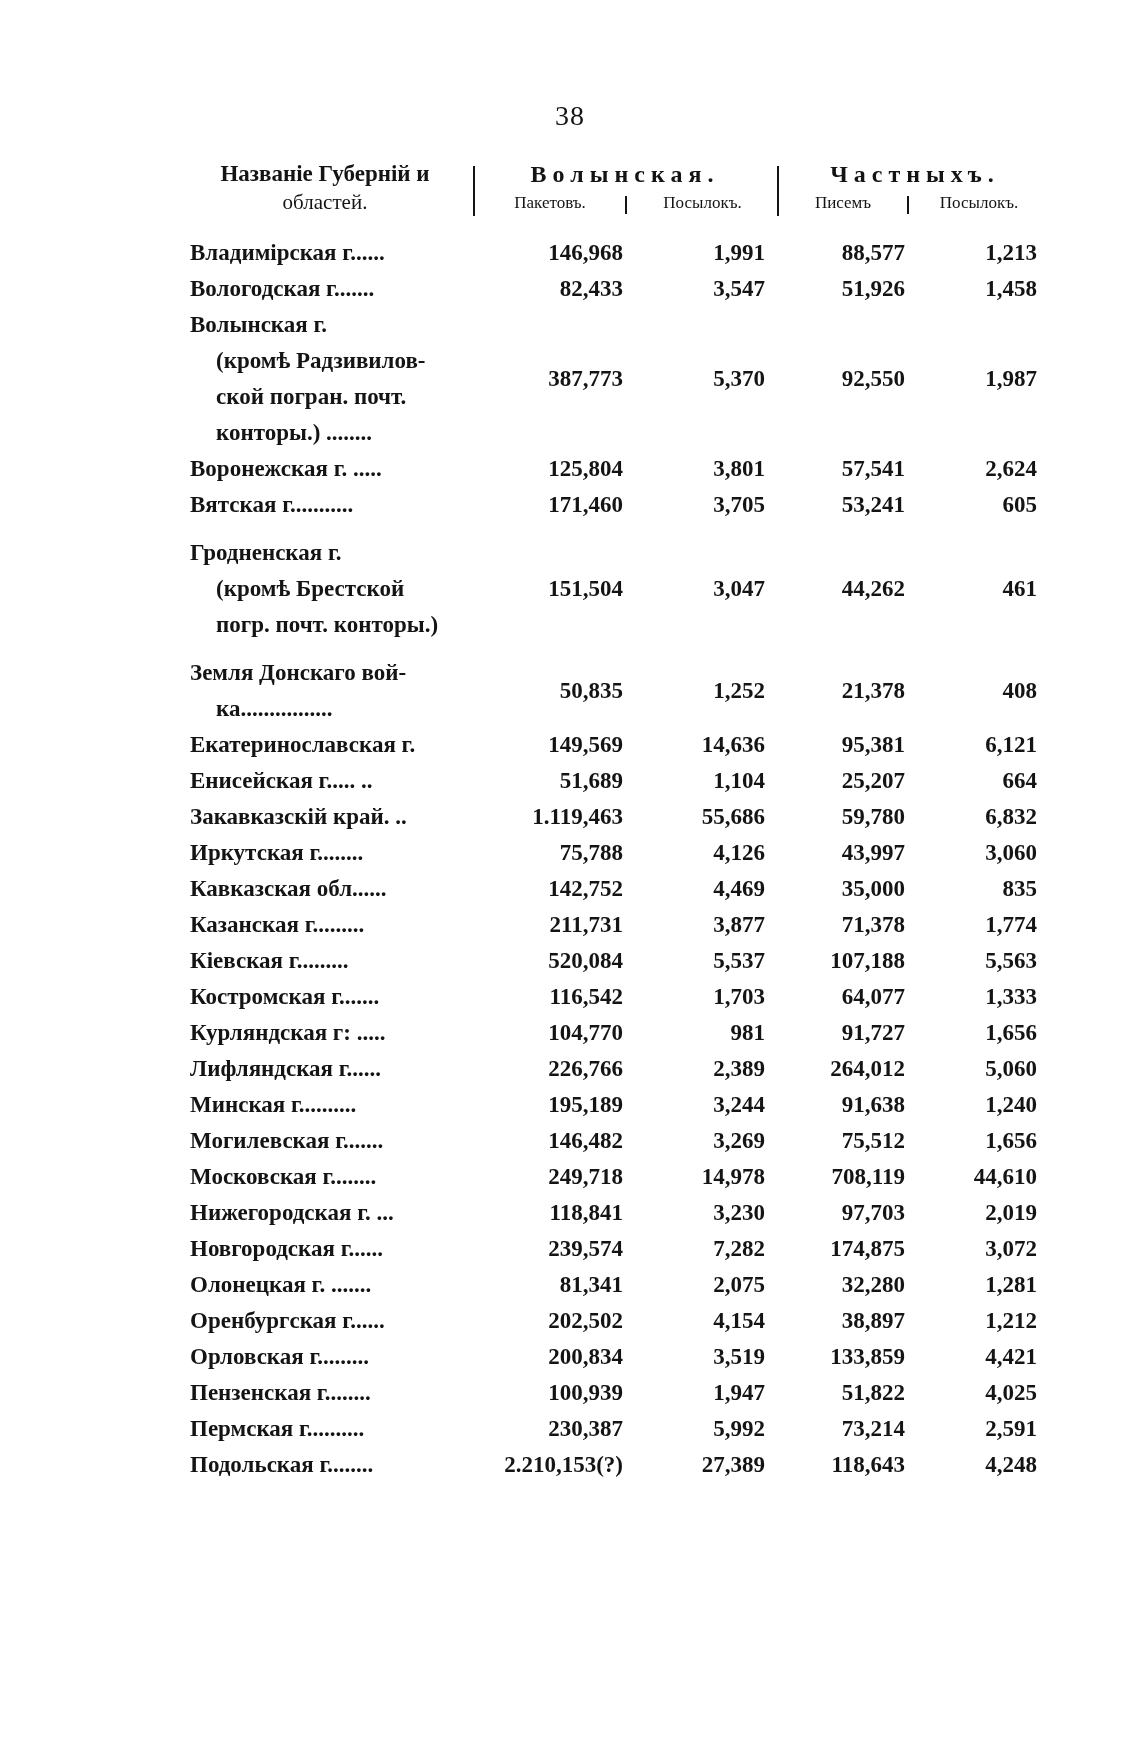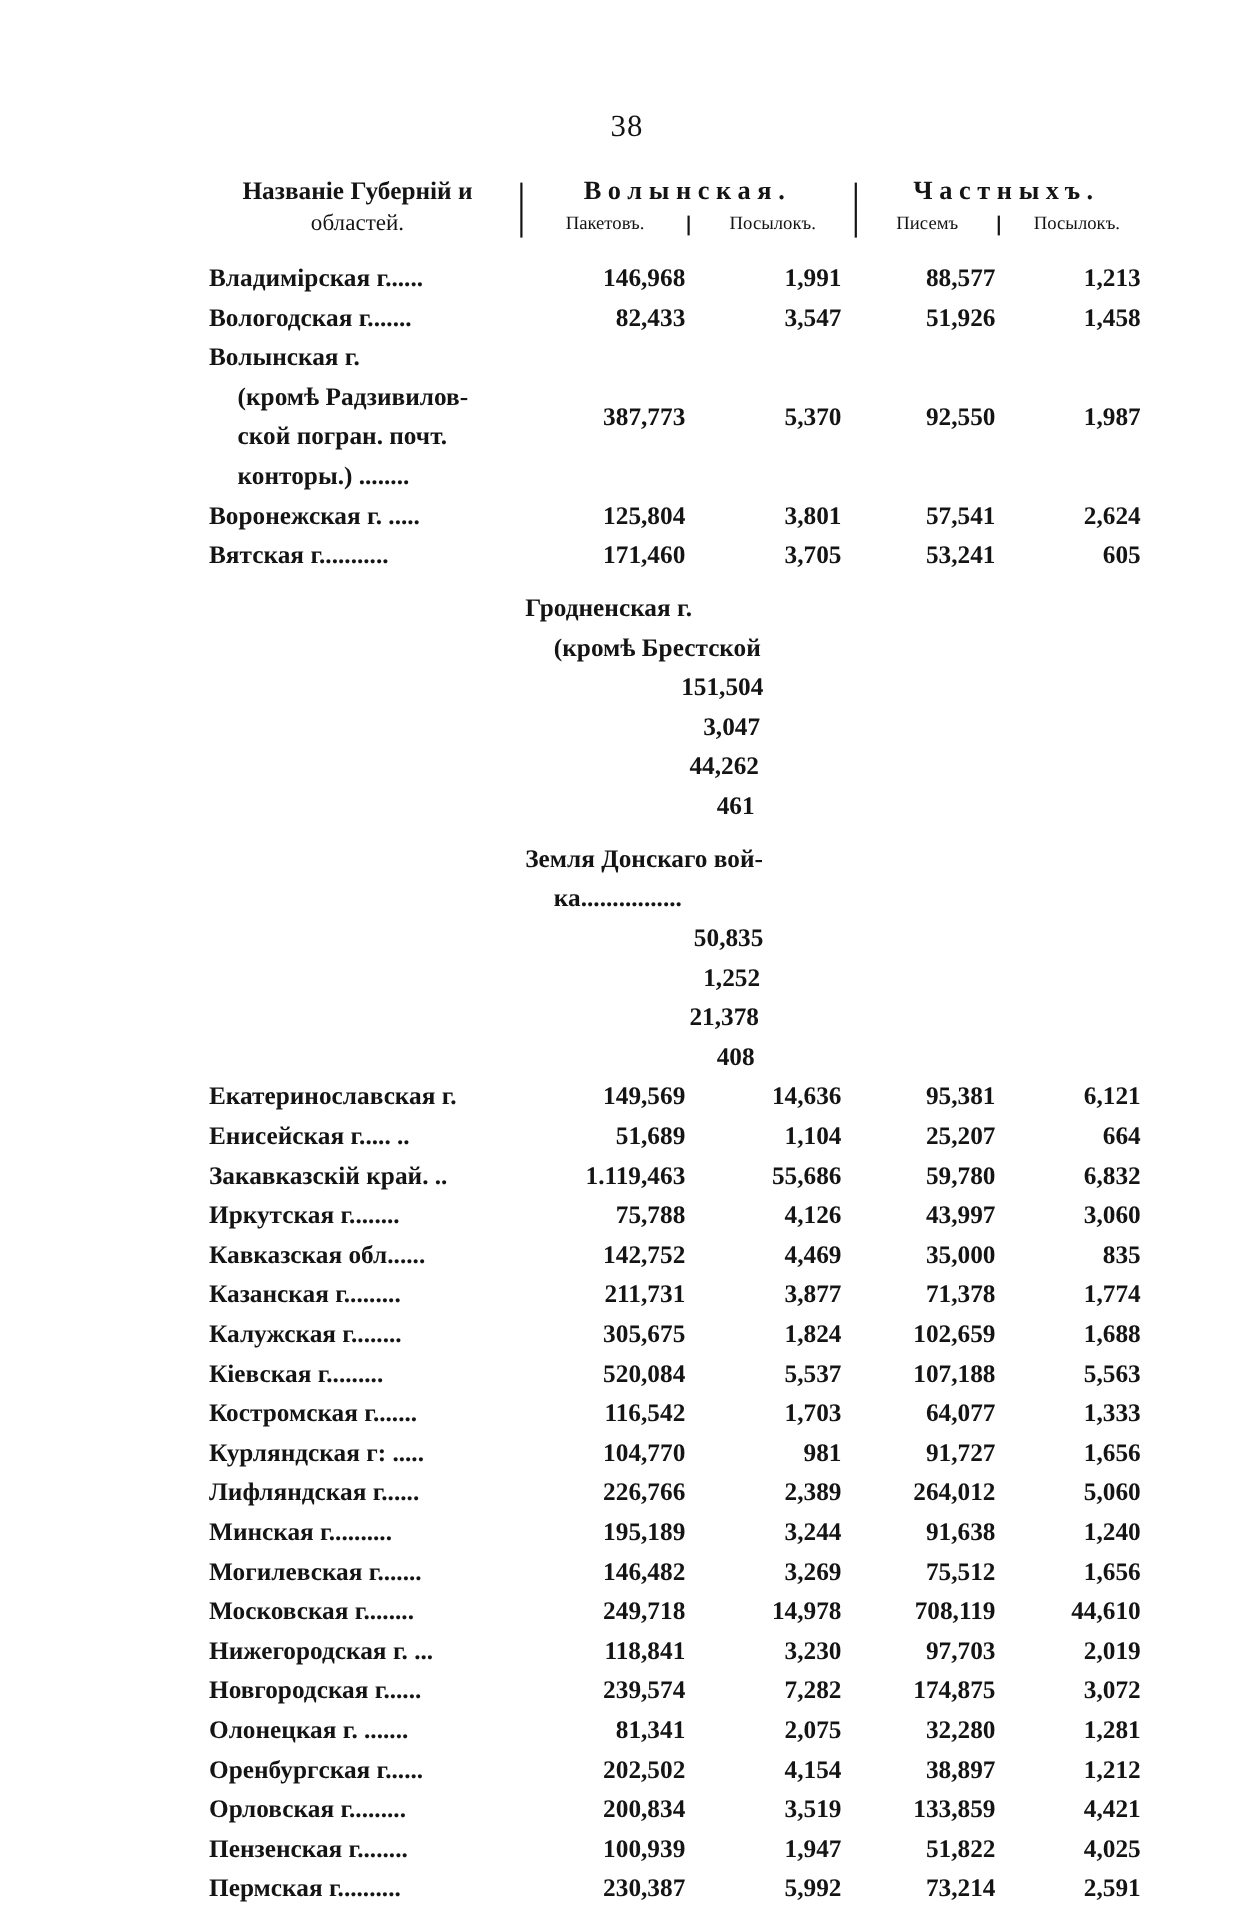--- a/index.html
+++ b/index.html
@@ -28,7 +28,7 @@
     .c2 { width: 142px; }
     .c3 { width: 140px; }
     .c4 { width: 132px; }
-    .gap-before { margin-top: 12px; flex-direction: column; }
+    .gap-before { margin-top: 12px; }
   </style>
 </head>
 <body>

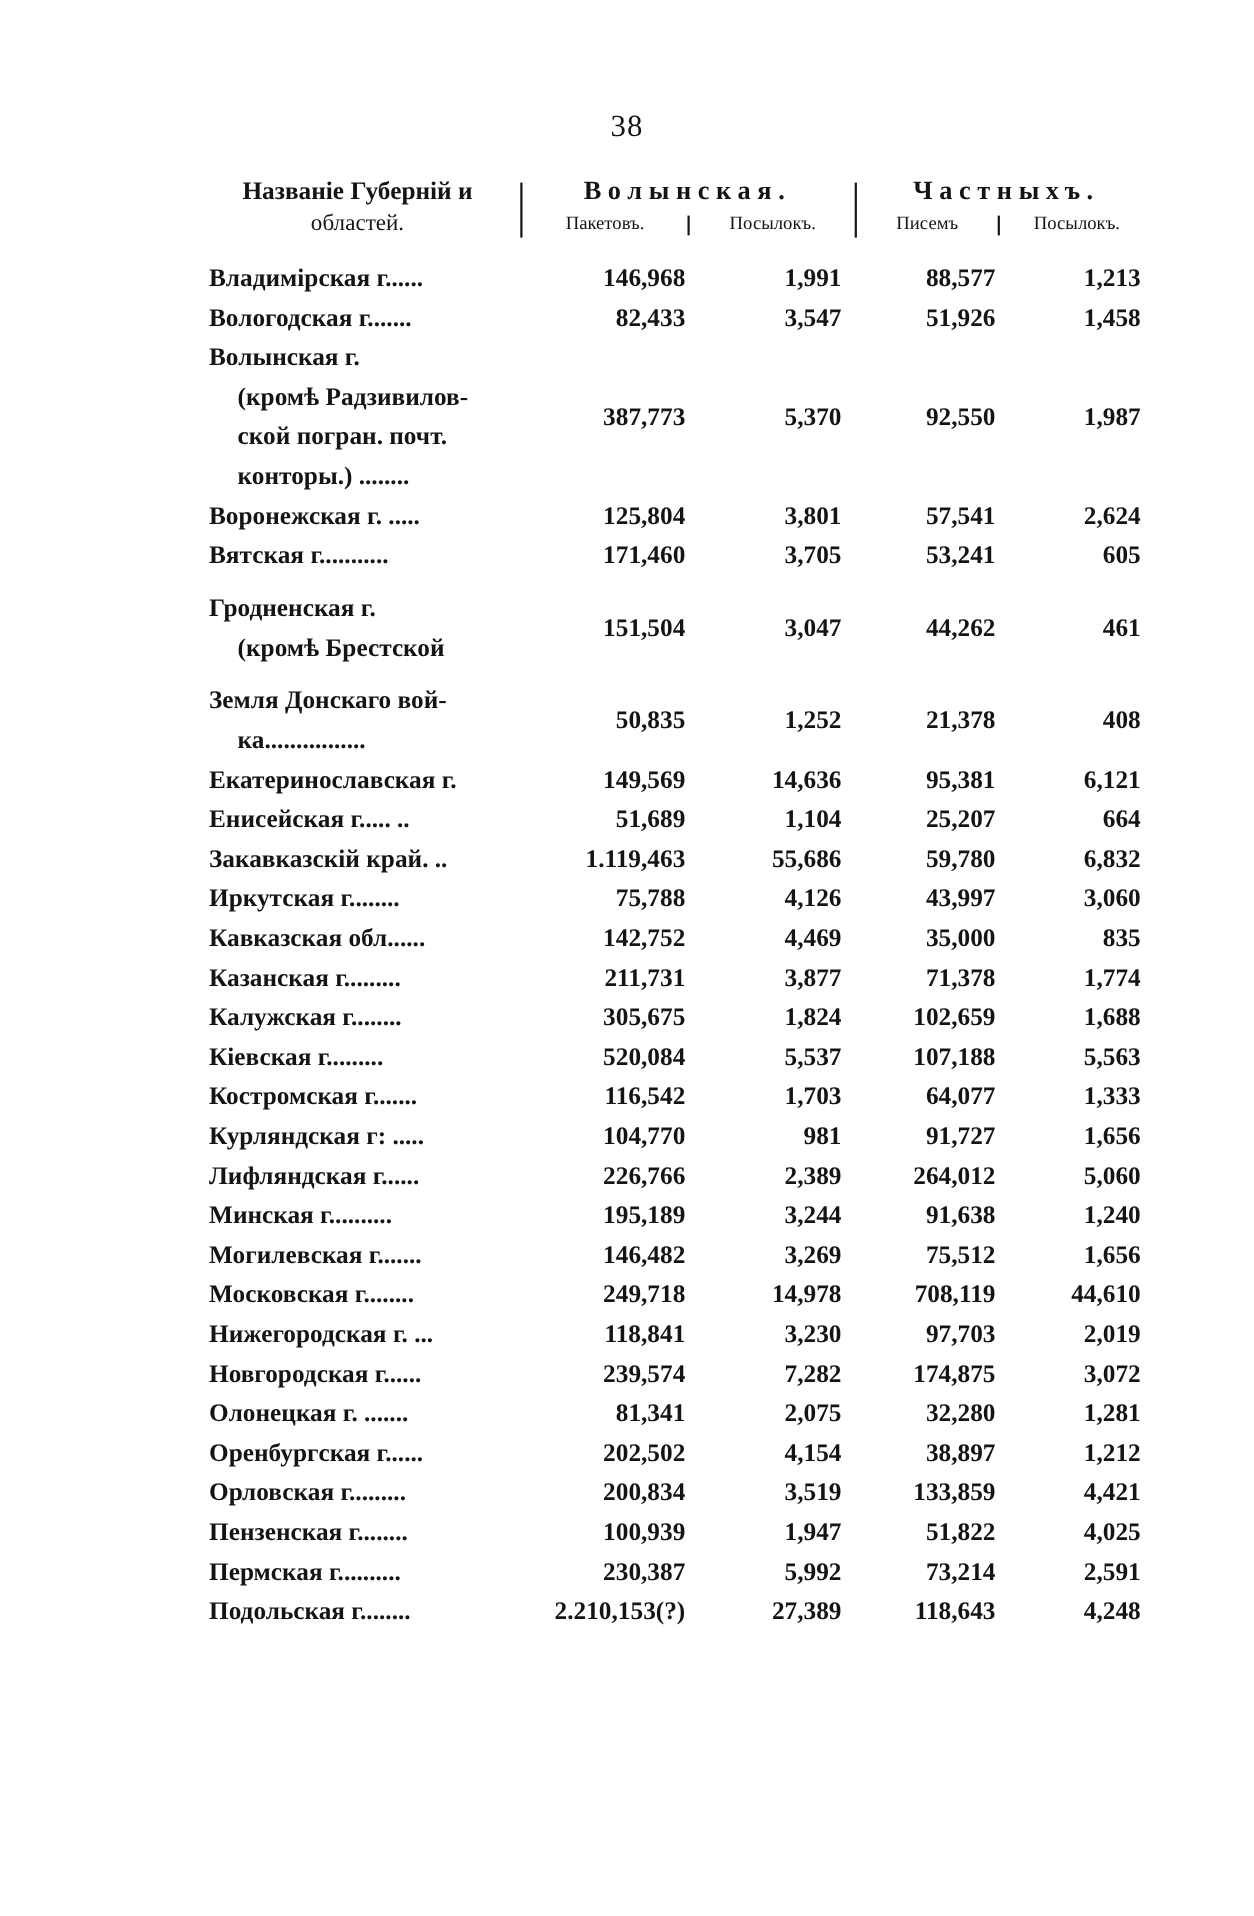--- a/index.html
+++ b/index.html
@@ -89,7 +89,7 @@
       <div class="num c4">605</div>
     </div>
     <div class="row gap-before">
-      <div class="name"><div>Гродненская г.</div><div class="cont">(кромѣ Брестской</div></div>
+      <div class="name"><div>Гродненская г.</div><div class="cont">(кромѣ Брестской</div><div class="cont">погр. почт. конторы.)</div></div>
       <div class="num c1">151,504</div>
       <div class="num c2">3,047</div>
       <div class="num c3">44,262</div>

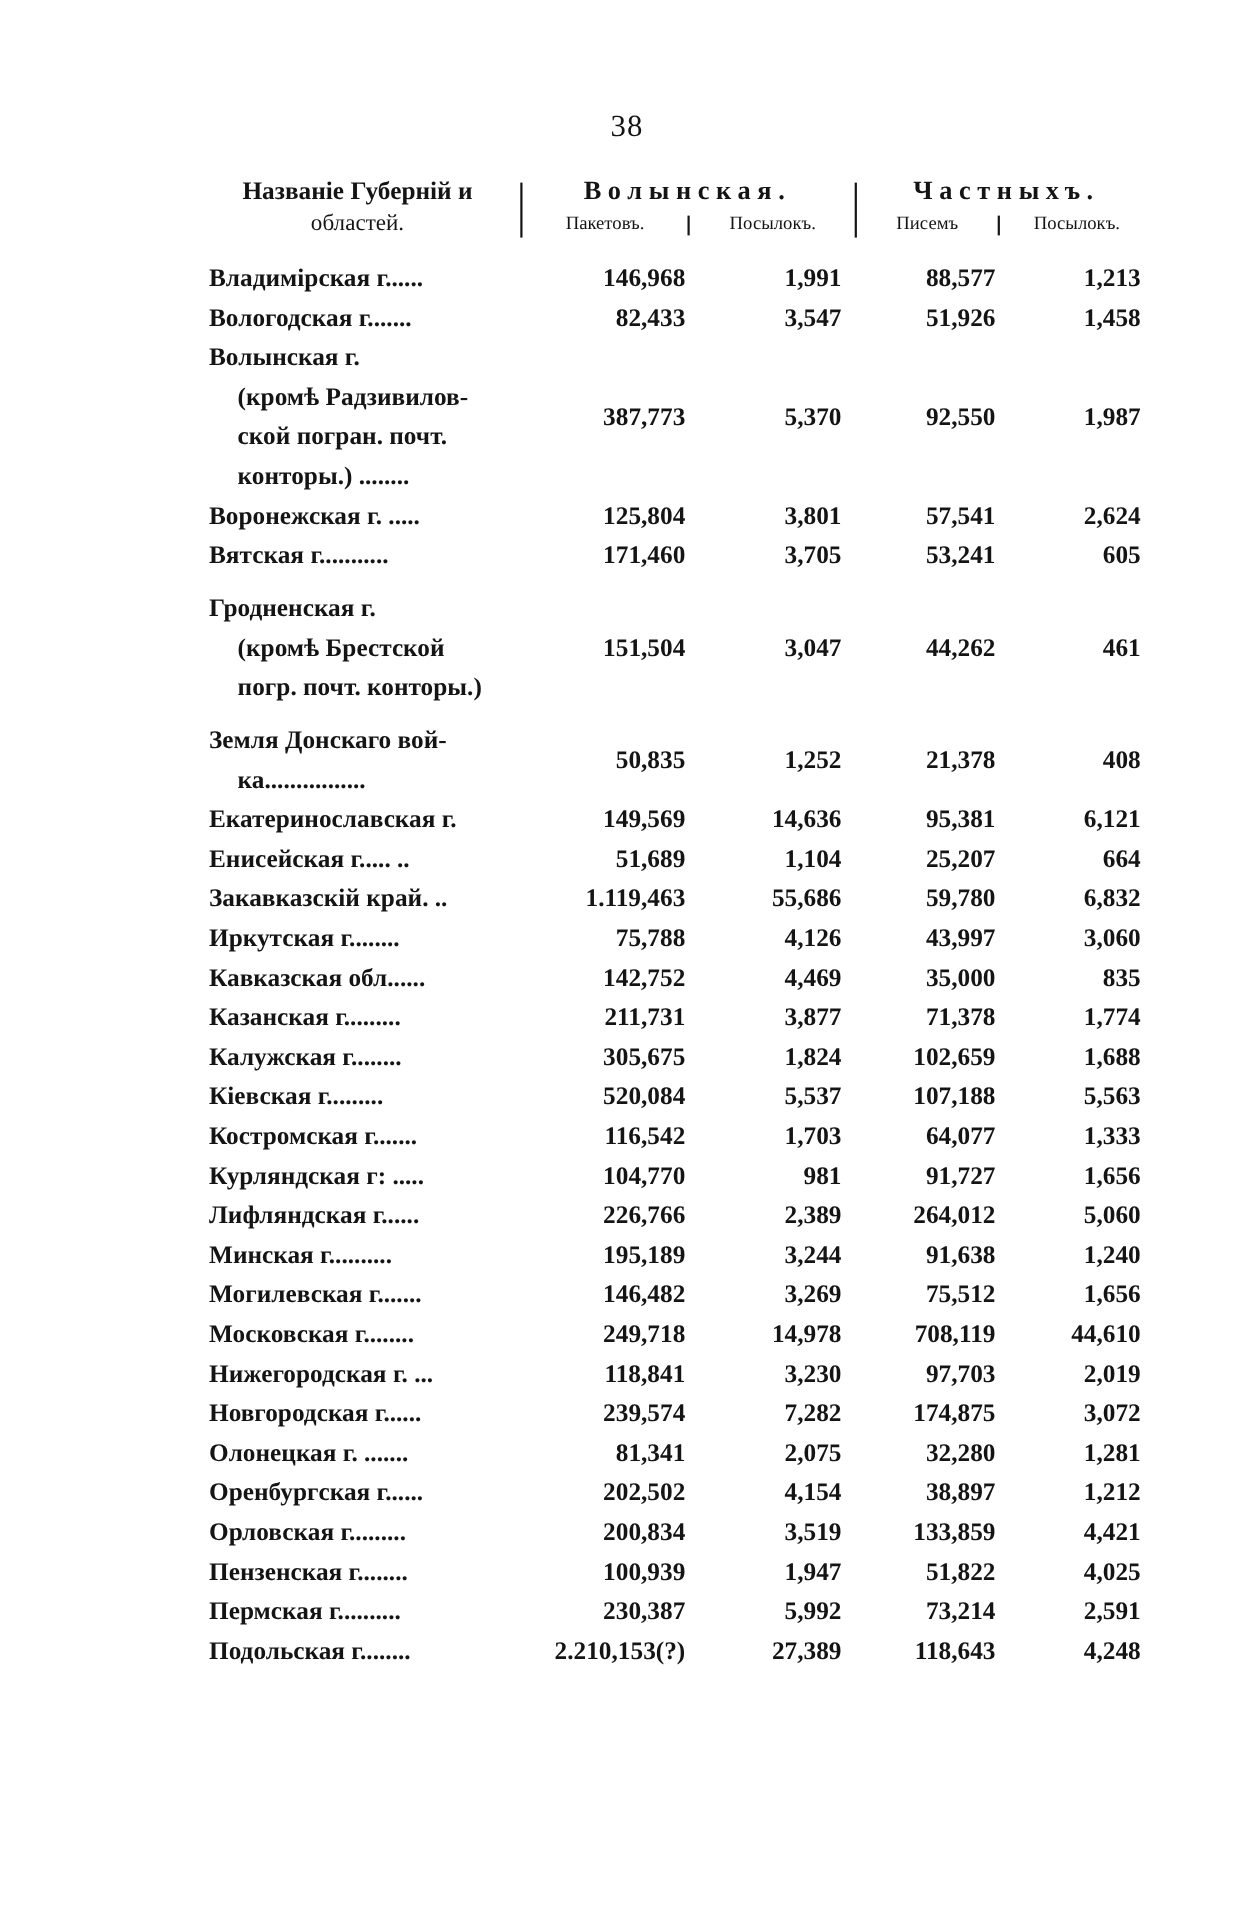--- a/index.html
+++ b/index.html
@@ -145,13 +145,6 @@
       <div class="num c4">1,774</div>
     </div>
     <div class="row">
-      <div class="name"><div>Калужская г........</div></div>
-      <div class="num c1">305,675</div>
-      <div class="num c2">1,824</div>
-      <div class="num c3">102,659</div>
-      <div class="num c4">1,688</div>
-    </div>
-    <div class="row">
       <div class="name"><div>Кіевская г.........</div></div>
       <div class="num c1">520,084</div>
       <div class="num c2">5,537</div>

